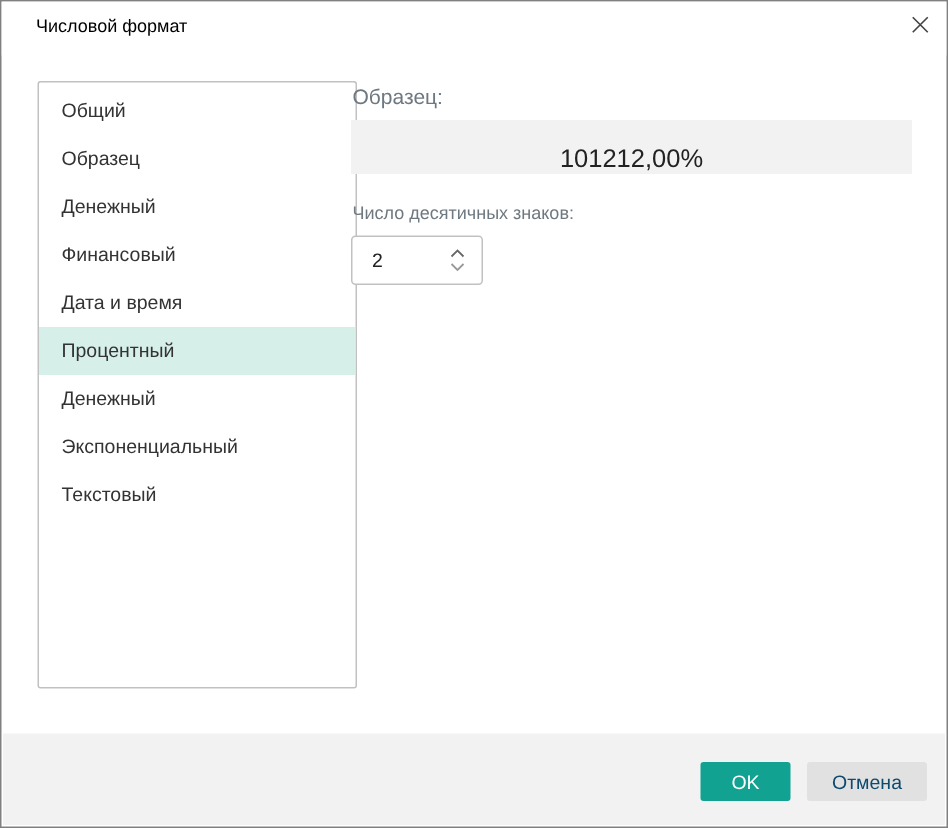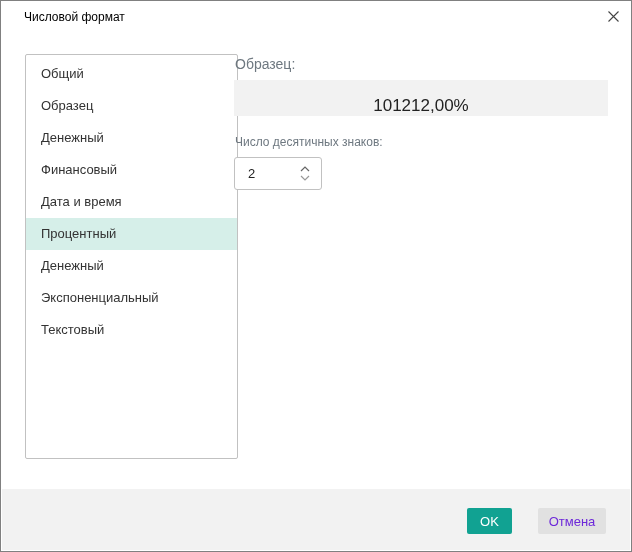--- a/index.html
+++ b/index.html
@@ -75,7 +75,7 @@
     border: none; border-radius: 2px; font-size: 13px;
     font-family: inherit; cursor: pointer; padding: 0;
   }
-  .btn-ok   { left: 466px; width: 45px; background: var(--accent, #11a292); color: #ffffff; }
+  .btn-ok   { left: 466px; width: 60px; background: var(--accent, #11a292); color: #ffffff; }
   .btn-cancel { left: 537px; width: 68px; background: var(--button-gray, #e1e1e1); color: #6d28d9; }
 </style>
 </head>

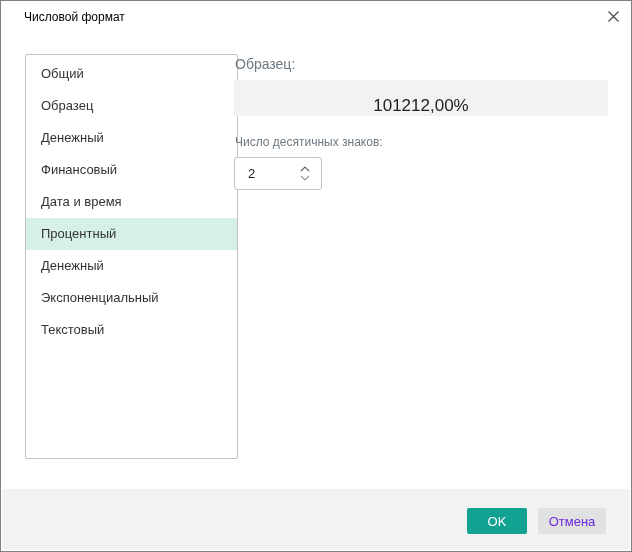--- a/index.html
+++ b/index.html
@@ -76,7 +76,7 @@
     font-family: inherit; cursor: pointer; padding: 0;
   }
   .btn-ok   { left: 466px; width: 60px; background: var(--accent, #11a292); color: #ffffff; }
-  .btn-cancel { left: 537px; width: 68px; background: var(--button-gray, #e1e1e1); color: #6d28d9; }
+  .btn-cancel { left: 537px; width: 80px; background: var(--button-gray, #e1e1e1); color: #0c4a6e; }
 </style>
 </head>
 <body>

